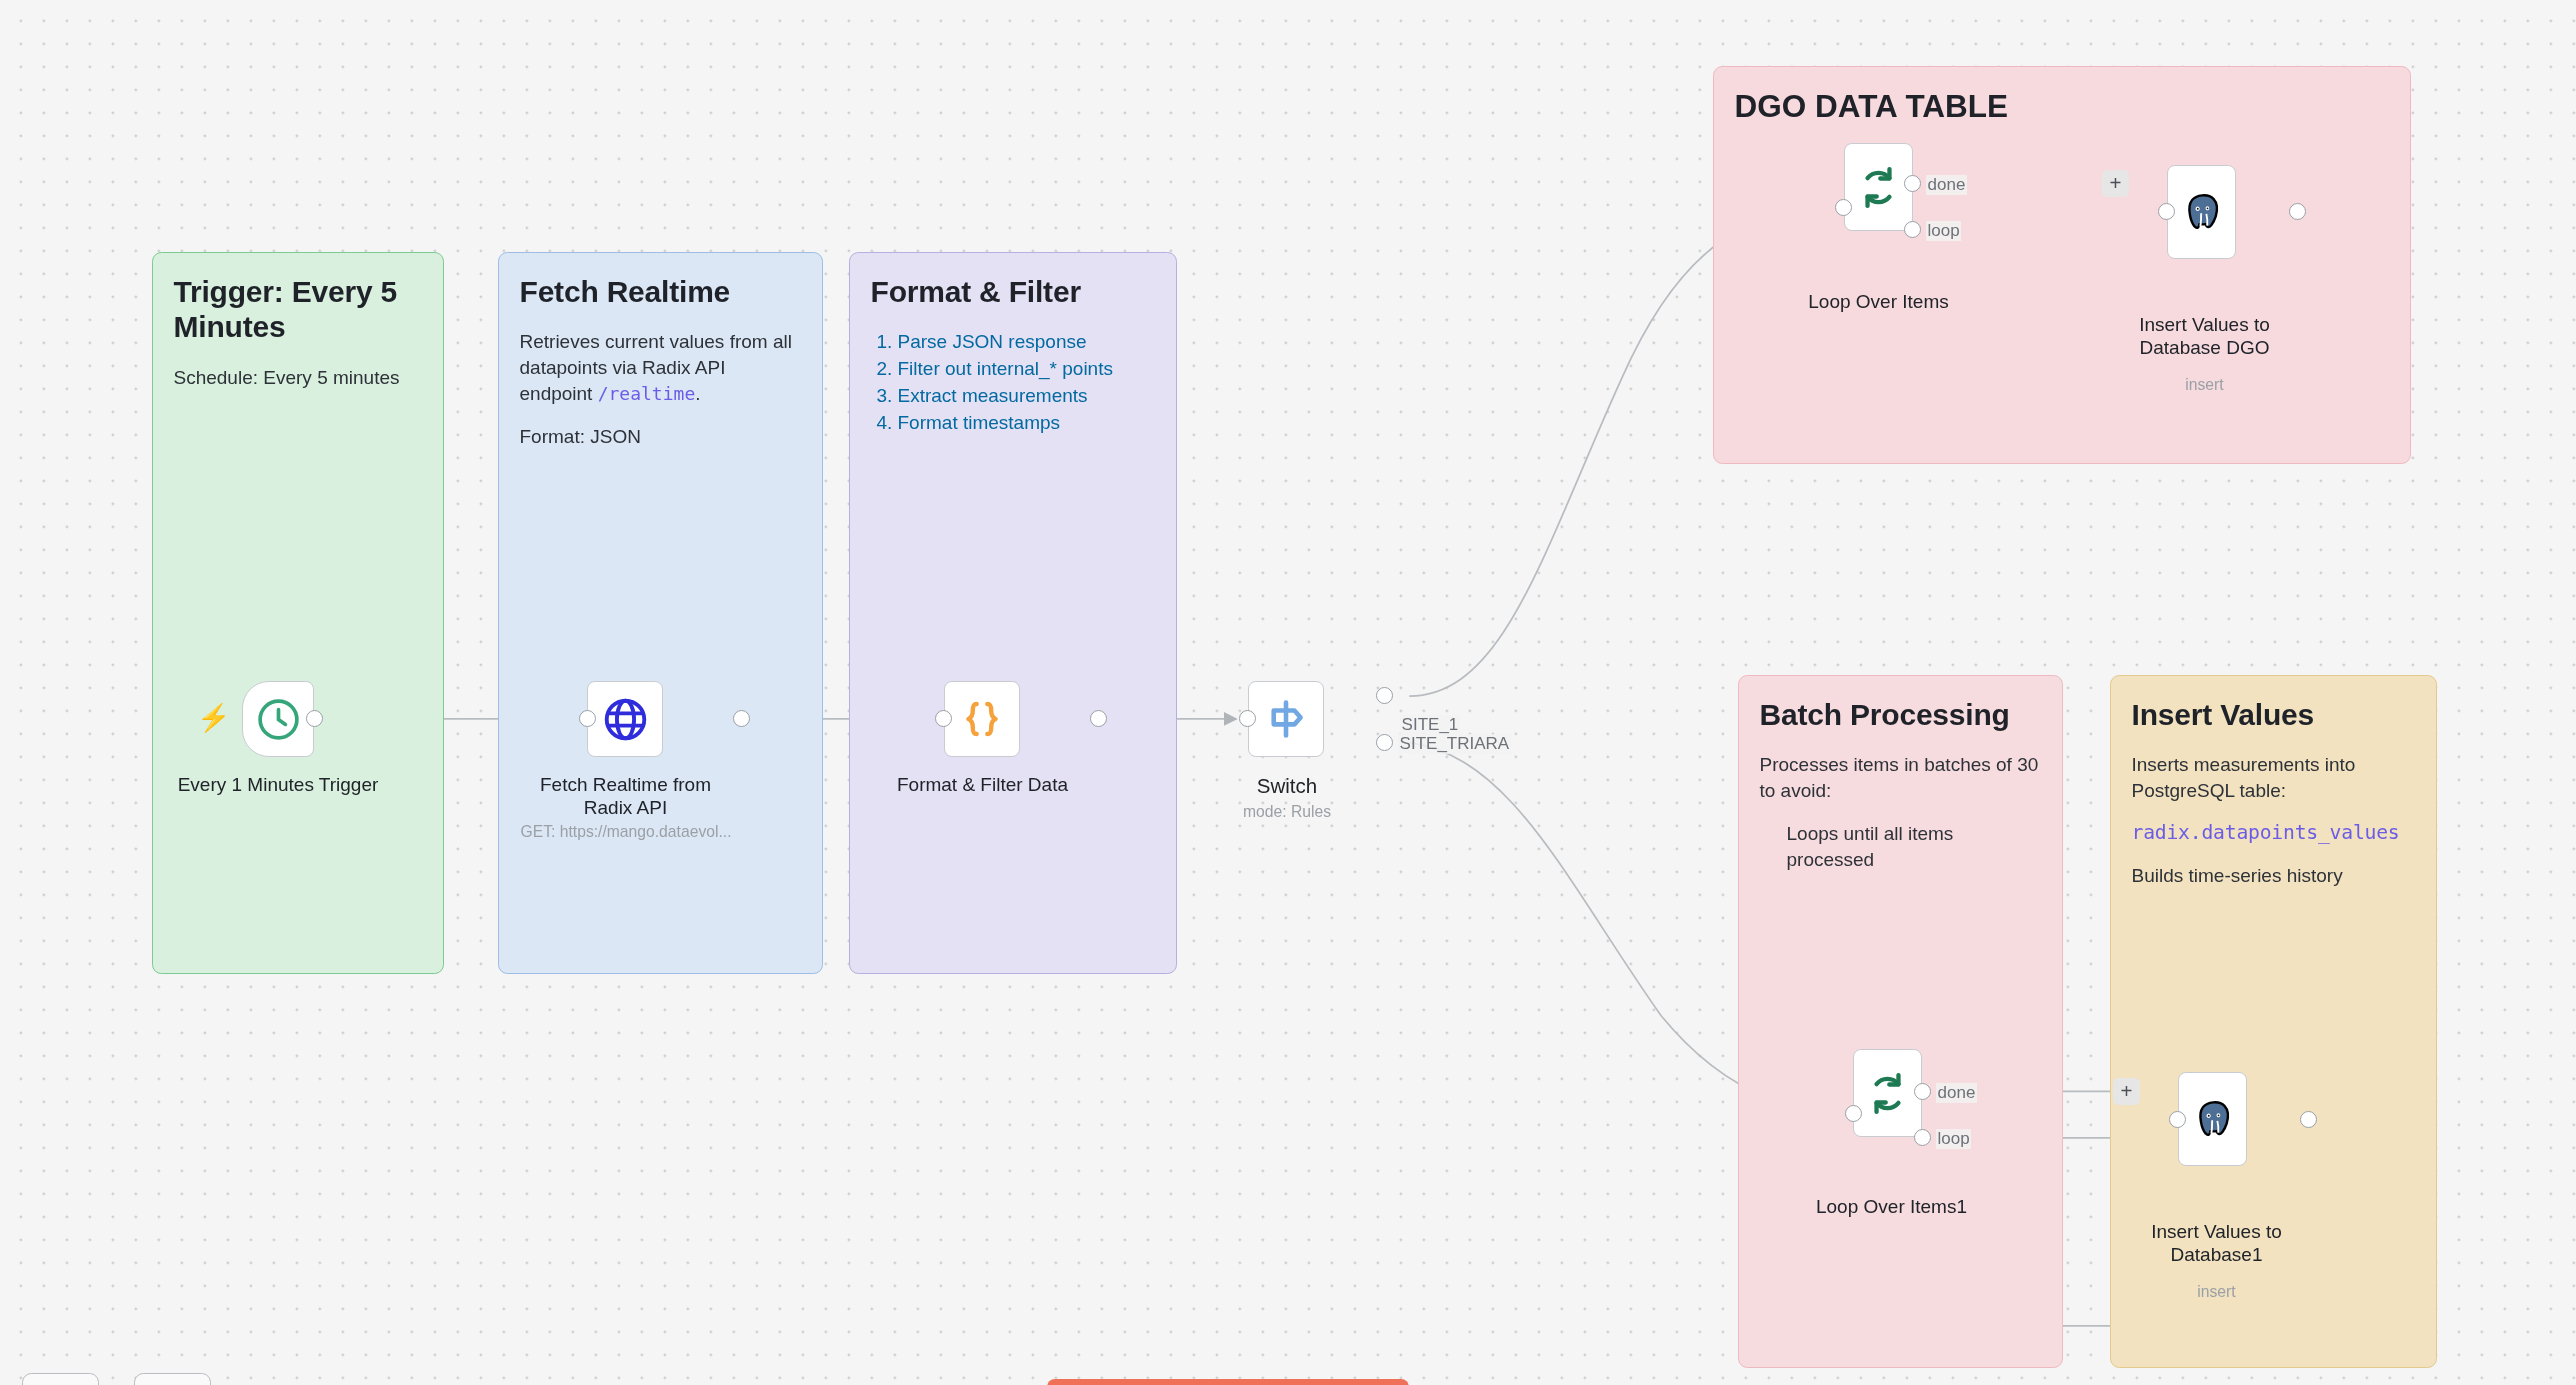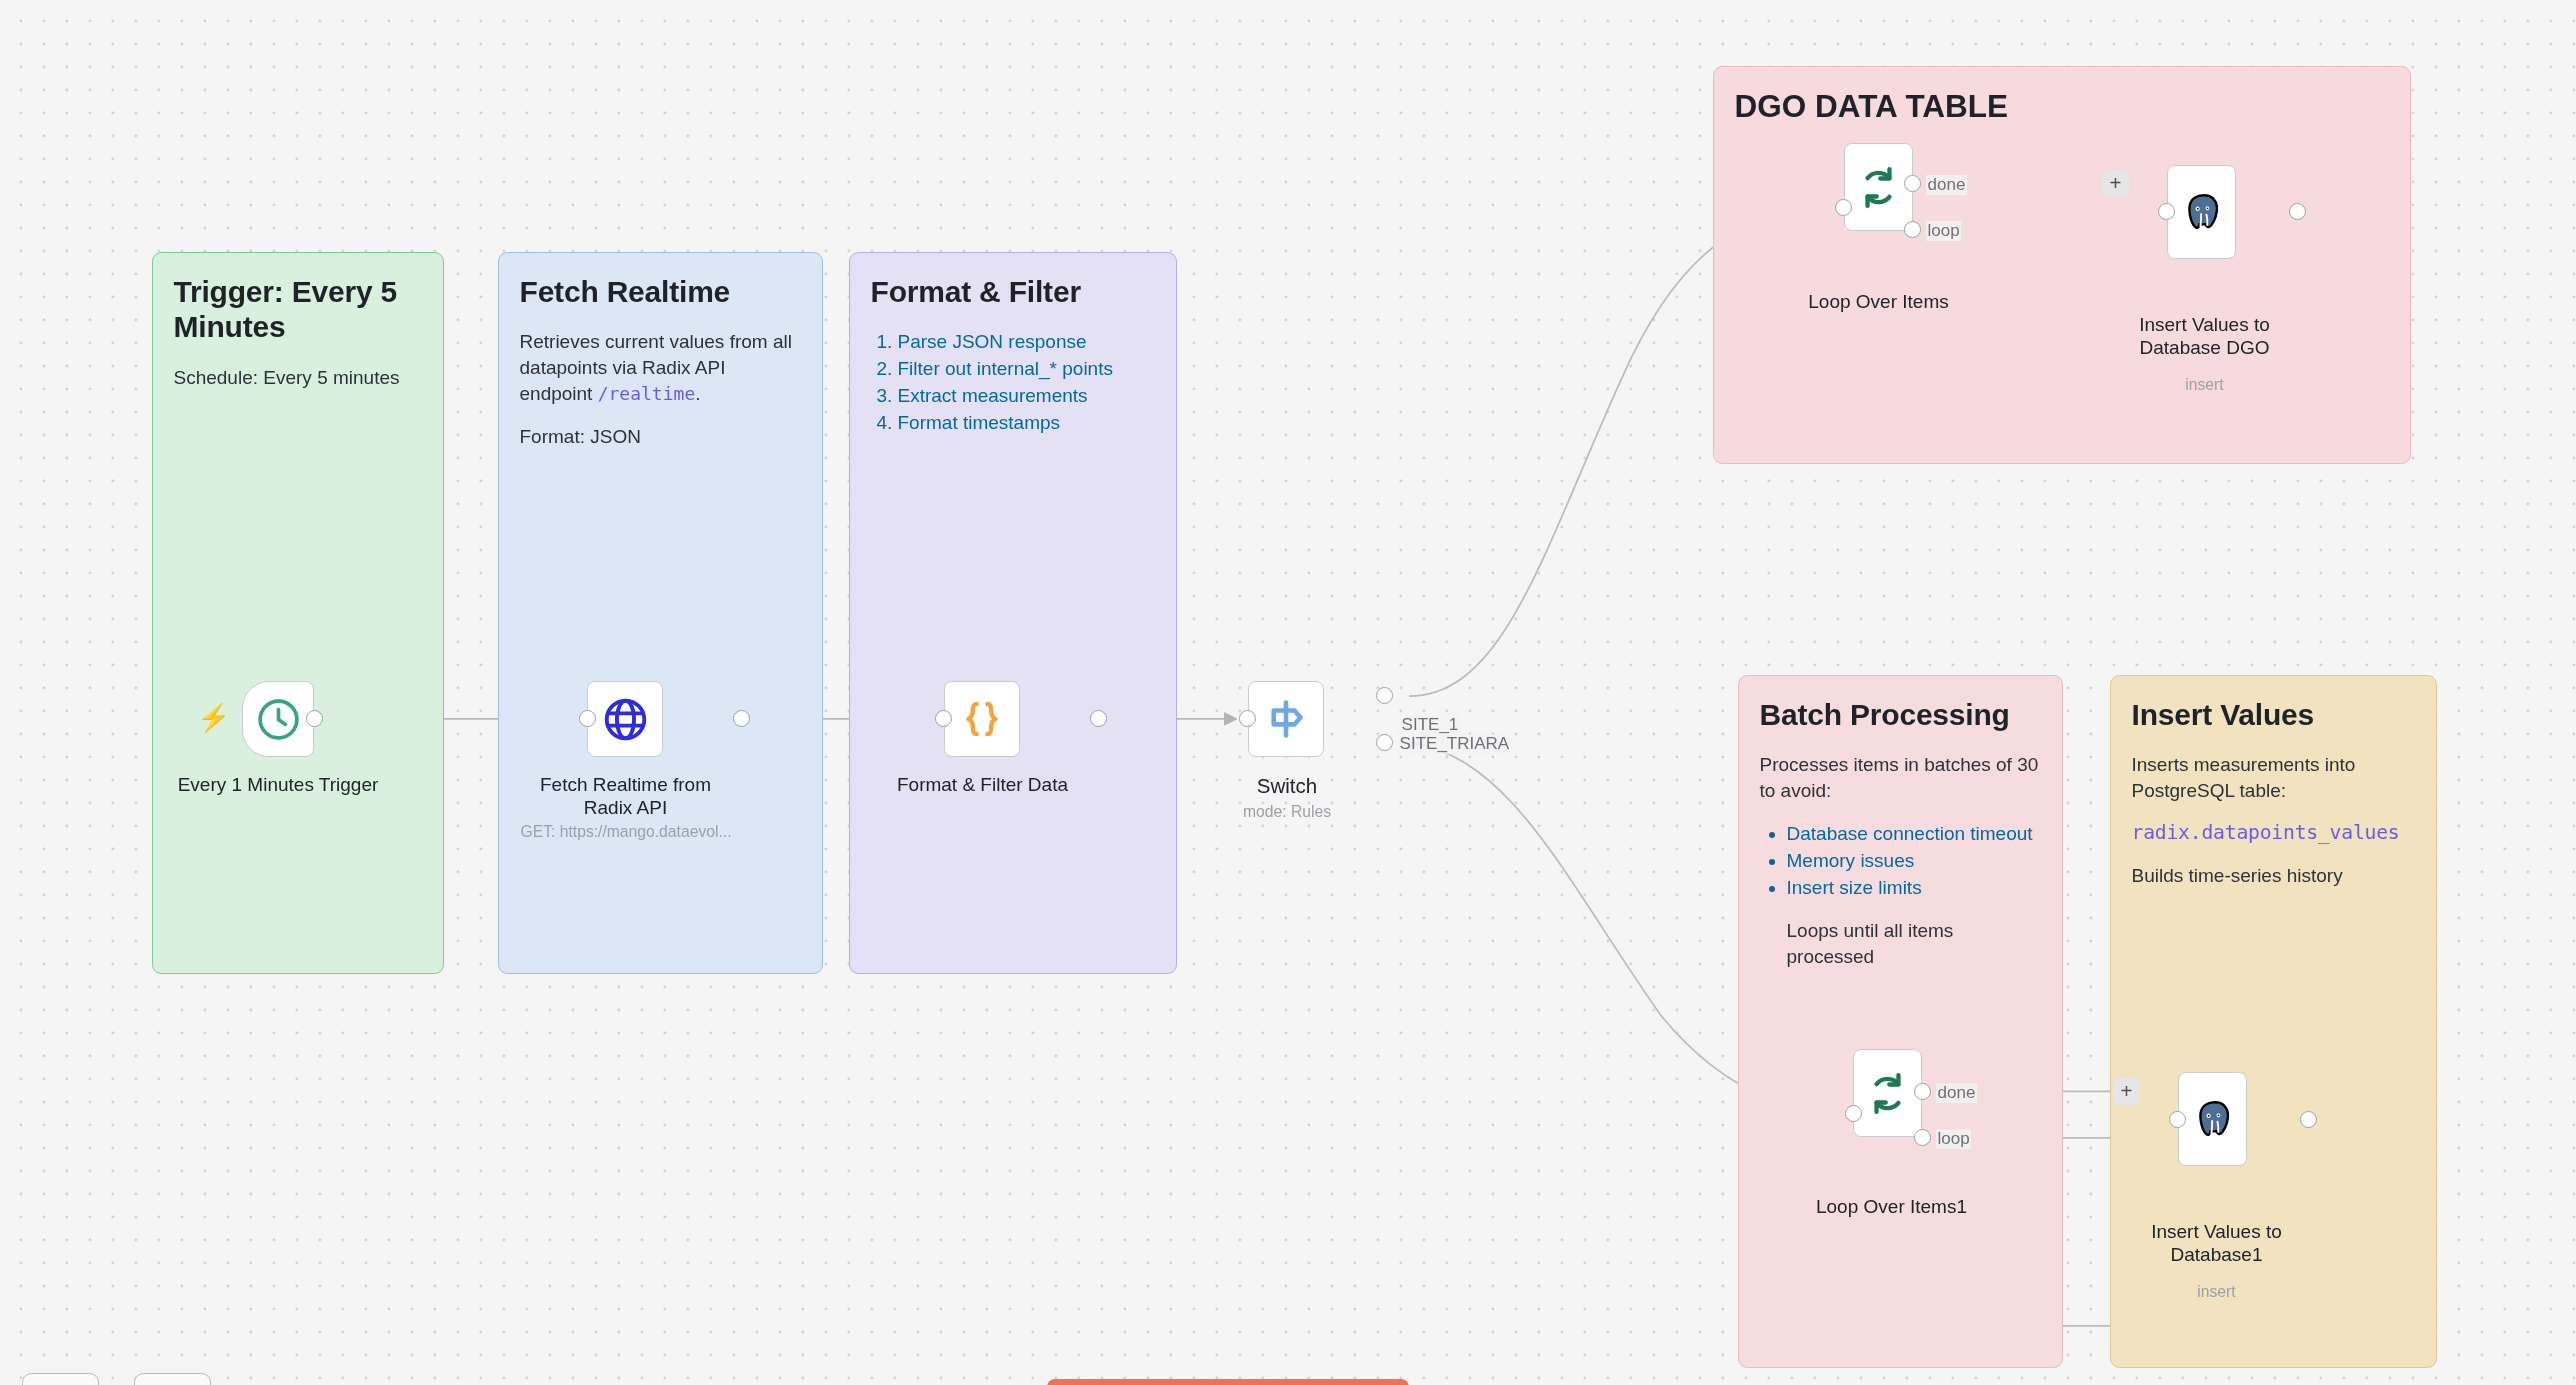--- a/index.html
+++ b/index.html
@@ -210,11 +210,6 @@
   <div class="sticky sticky-pink2" style="left:1738px; top:675px; width:325px; height:693px;">
     <h2>Batch Processing</h2>
     <p>Processes items in batches of 30 to avoid:</p>
-    <ul>
-      <li>Database connection timeout</li>
-      <li>Memory issues</li>
-      <li>Insert size limits</li>
-    </ul>
     <p style="padding-left:27px;">Loops until all items processed</p>
   </div>
 

